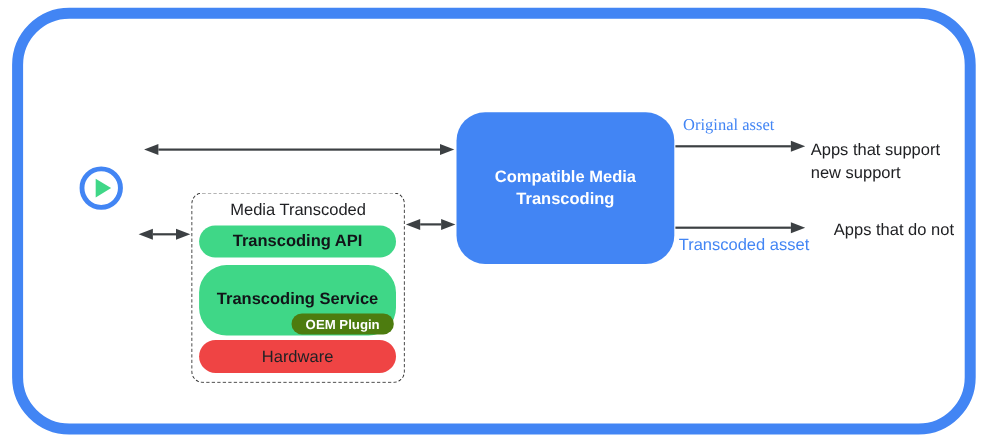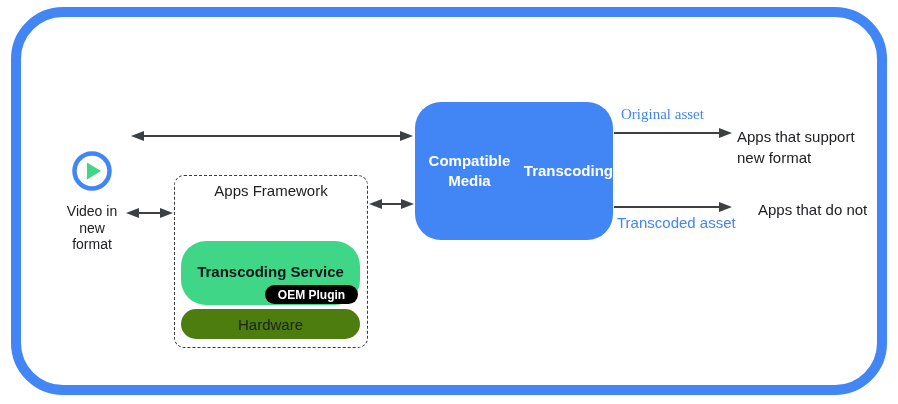--- a/index.html
+++ b/index.html
@@ -46,7 +46,7 @@
 
   
   .cmt-box{position:absolute;left:415px;top:102px;width:198px;height:138px;background:#4285f4;
-           border-radius:26px;display:flex;flex-direction:row;align-items:center;justify-content:center;
+           border-radius:26px;display:flex;flex-direction:column;align-items:center;justify-content:center;
            color:#ffffff;font-size:15px;font-weight:bold;line-height:20px;text-align:center;}
 
   

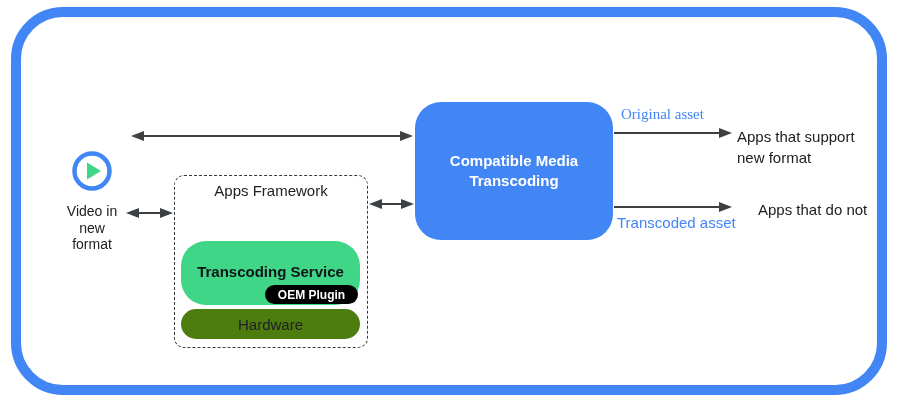--- a/index.html
+++ b/index.html
@@ -122,7 +122,7 @@
 
   <div class="apps-label apps-support">
     <div>Apps that support</div>
-    <div>new format</div>
+    <div>new support</div>
   </div>
 
   <div class="apps-label apps-nosupport">

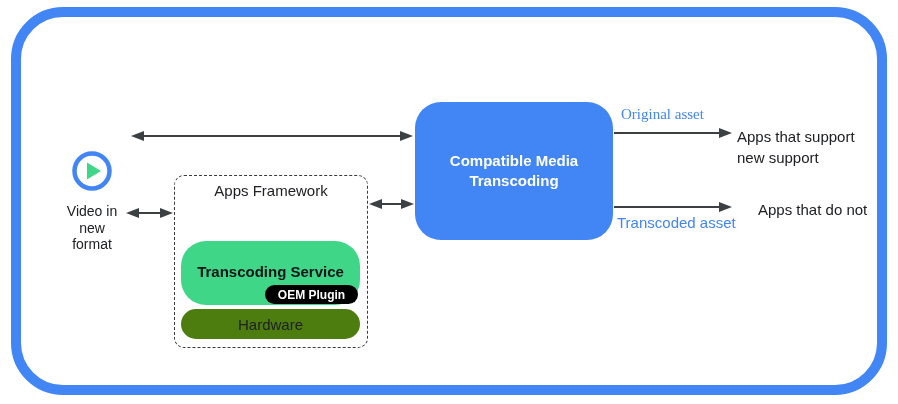--- a/index.html
+++ b/index.html
@@ -104,7 +104,7 @@
   </div>
 
   <div class="mf-box">
-    <div class="mf-title">Apps Framework</div>
+    <div class="mf-title">Media Transcoded</div>
     <div class="pill service-box">
       <span>Transcoding Service</span>
       <div class="pill oem-pill">OEM Plugin</div>

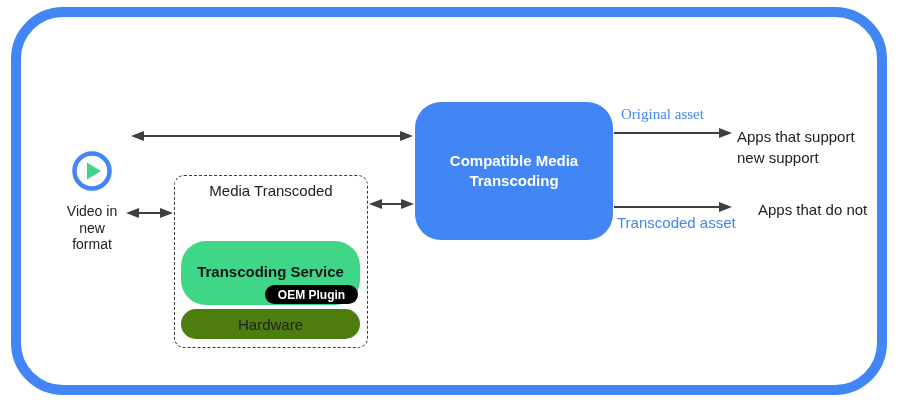--- a/index.html
+++ b/index.html
@@ -69,11 +69,6 @@
     <polygon points="15,11.5 29,20 15,28.5" fill="#3fd787"></polygon>
   </svg>
 
-  <div class="video-label">
-    <div>Video in</div>
-    <div>new</div>
-    <div>format</div>
-  </div>
 
   <div class="arrow arrow-top">
     <div class="ah-l"></div>

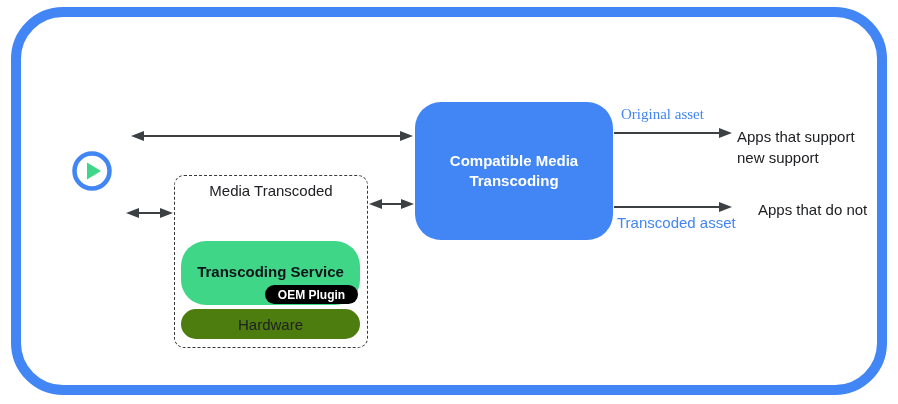--- a/index.html
+++ b/index.html
@@ -100,6 +100,7 @@
 
   <div class="mf-box">
     <div class="mf-title">Media Transcoded</div>
+    <div class="pill pill-api">Transcoding API</div>
     <div class="pill service-box">
       <span>Transcoding Service</span>
       <div class="pill oem-pill">OEM Plugin</div>

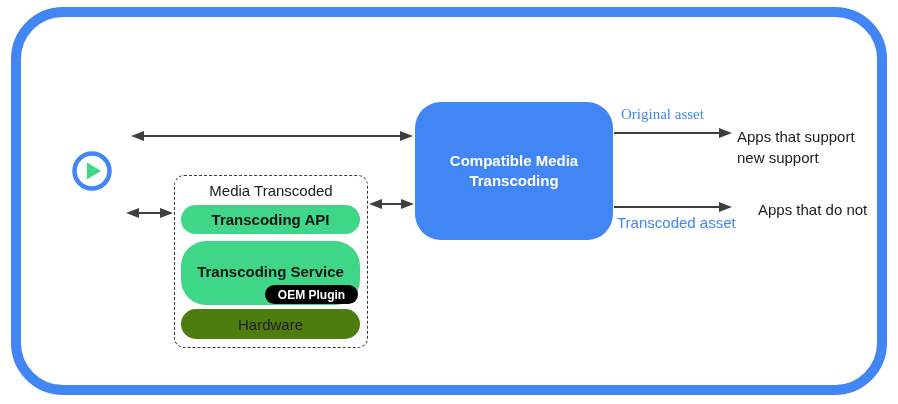--- a/index.html
+++ b/index.html
@@ -39,7 +39,7 @@
             font-size:15px;font-weight:bold;color:#111418;}
   .service-box{left:6px;top:65px;width:179px;height:64px;border-radius:25px;background:#3fd787;
                font-size:15px;font-weight:bold;color:#111418;padding-bottom:4px;}
-  .oem-pill{left:84px;top:44px;width:93px;height:19px;border-radius:10px;background:#000000;
+  .oem-pill{left:84px;top:44px;width:93px;height:19px;border-radius:10px;background:#4d7c0f;
             color:#ffffff;font-size:12px;font-weight:bold;}
   .hw-pill{left:6px;top:133px;width:179px;height:30px;border-radius:15px;background:#4d7c0f;
            font-size:15px;color:#202124;}

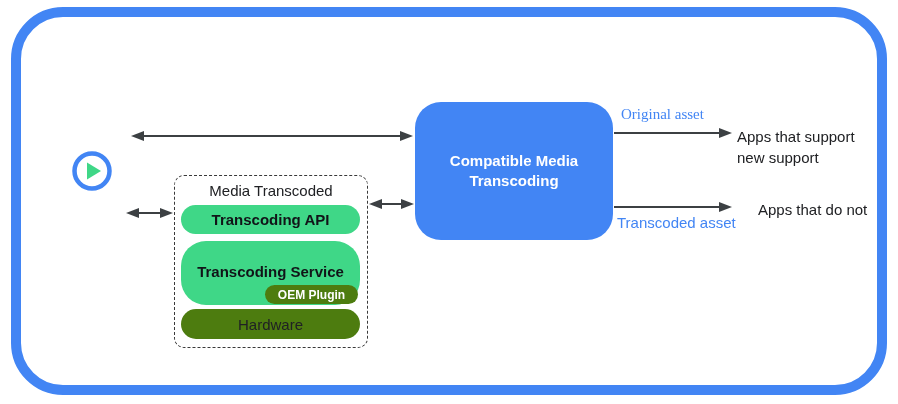--- a/index.html
+++ b/index.html
@@ -41,7 +41,7 @@
                font-size:15px;font-weight:bold;color:#111418;padding-bottom:4px;}
   .oem-pill{left:84px;top:44px;width:93px;height:19px;border-radius:10px;background:#4d7c0f;
             color:#ffffff;font-size:12px;font-weight:bold;}
-  .hw-pill{left:6px;top:133px;width:179px;height:30px;border-radius:15px;background:#4d7c0f;
+  .hw-pill{left:6px;top:133px;width:179px;height:30px;border-radius:15px;background:#ef4444;
            font-size:15px;color:#202124;}
 
   

